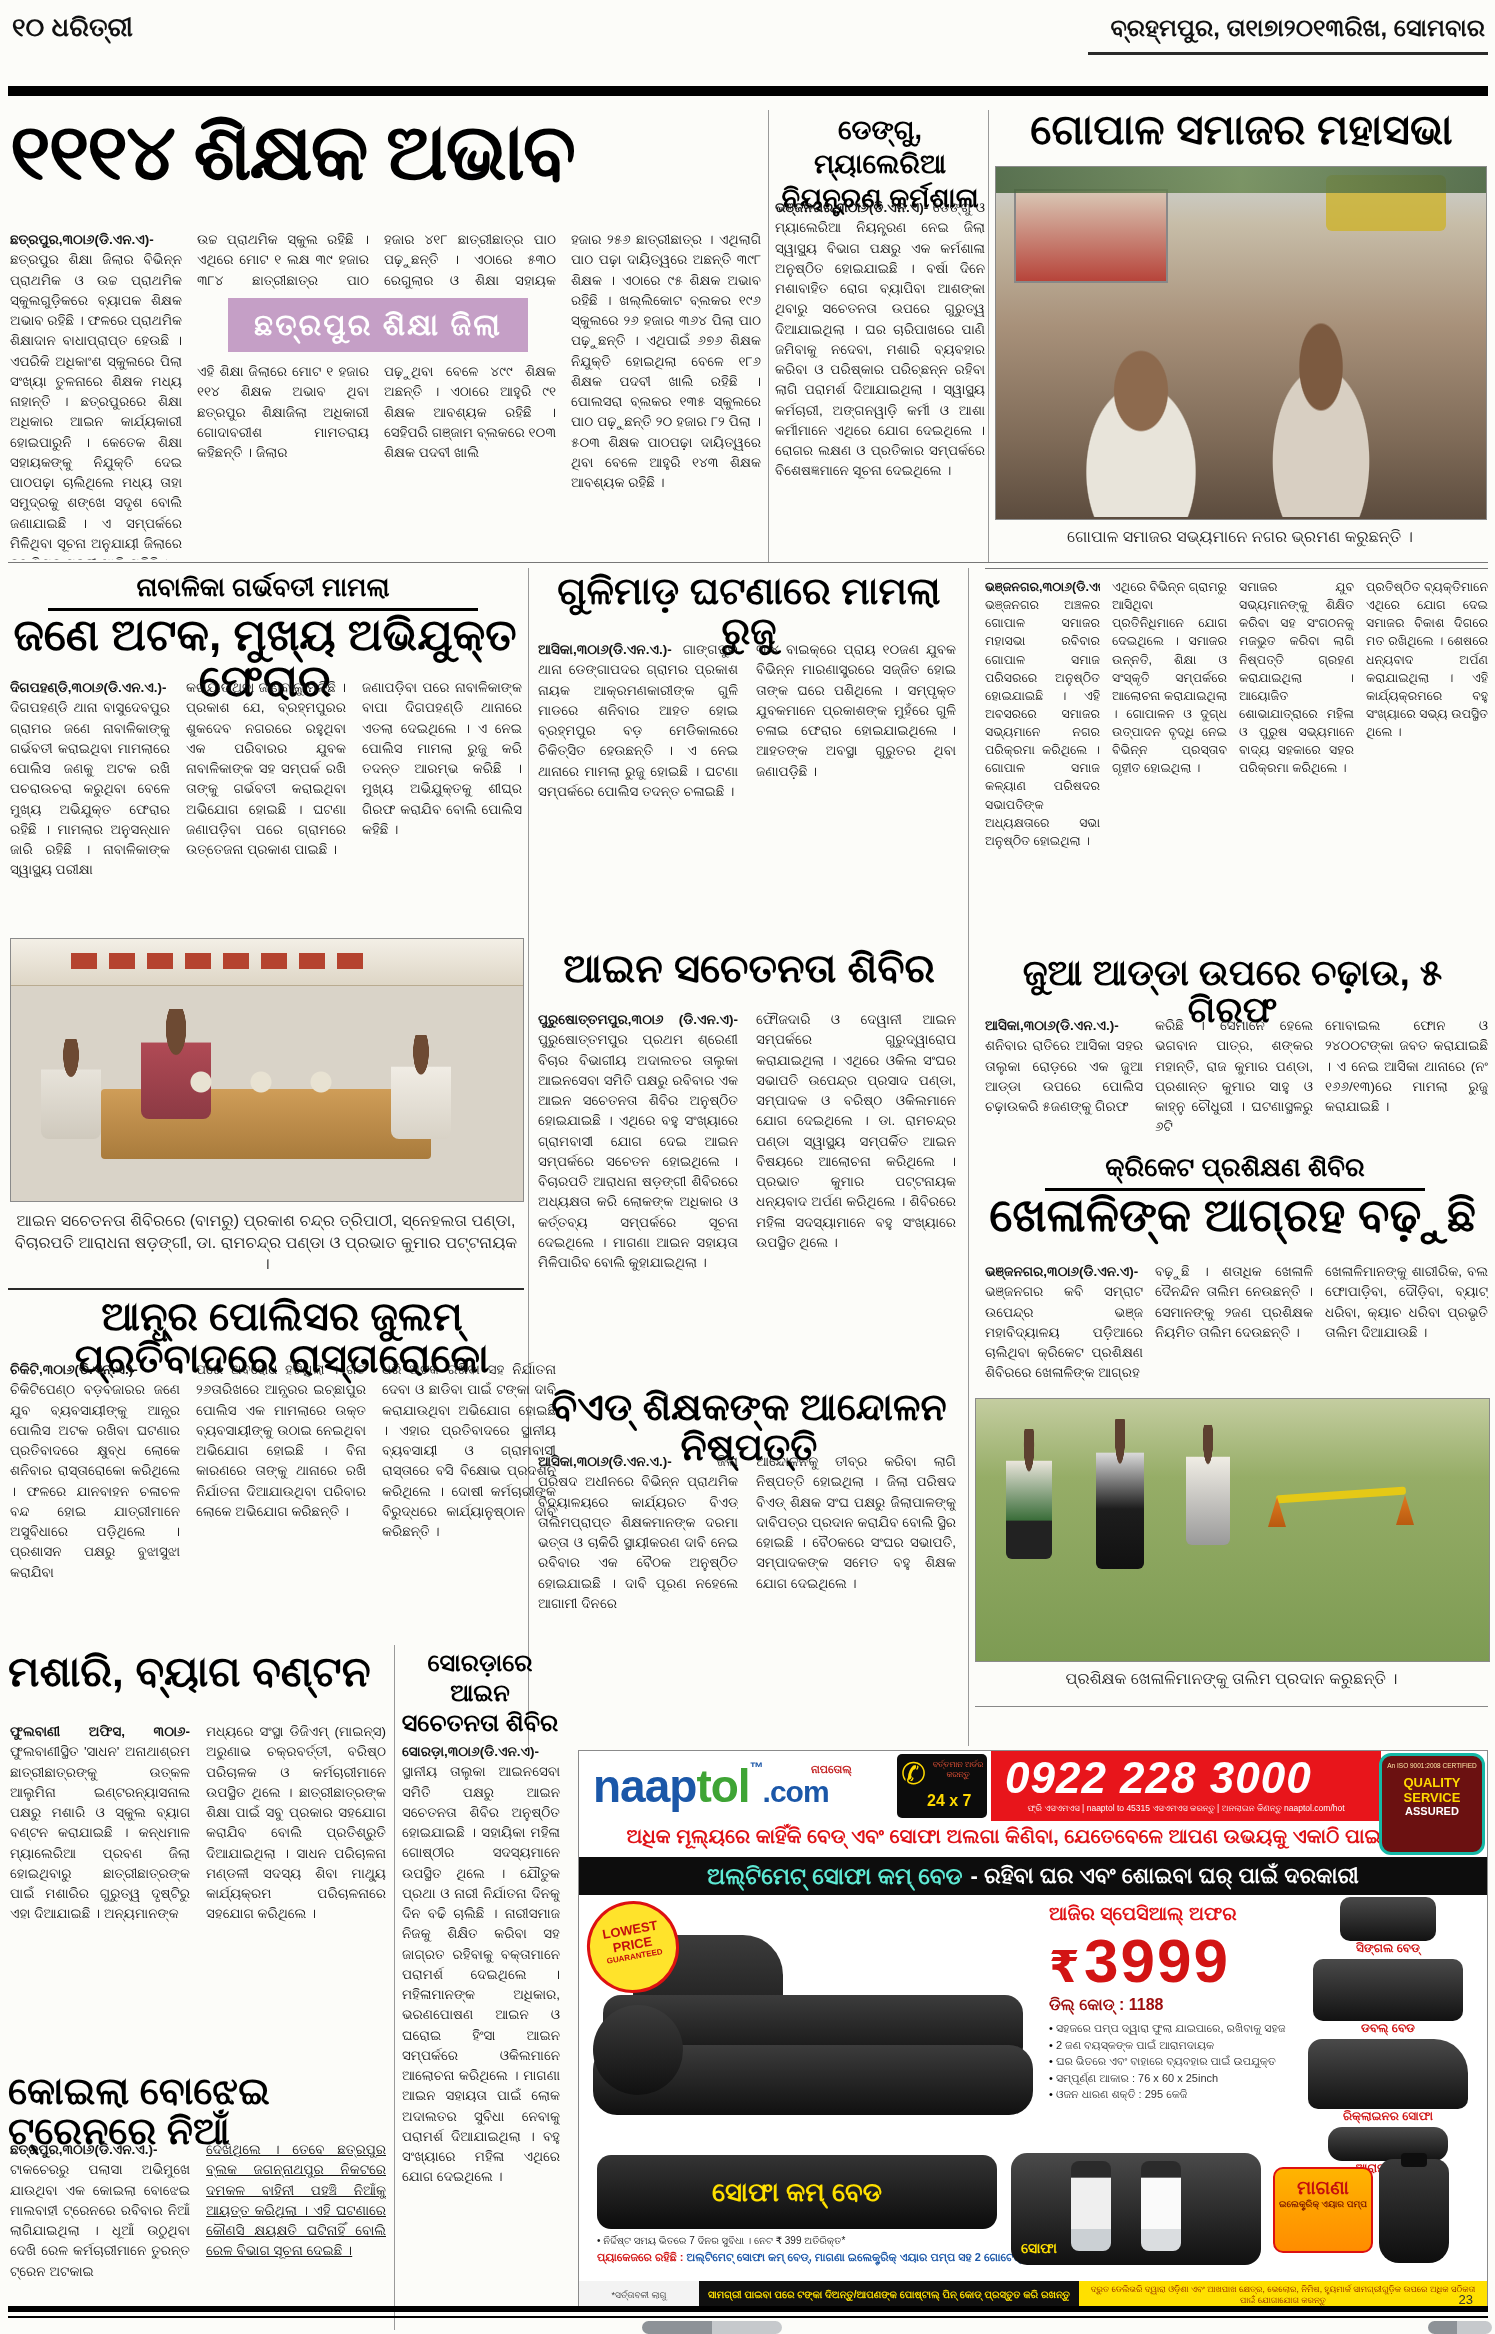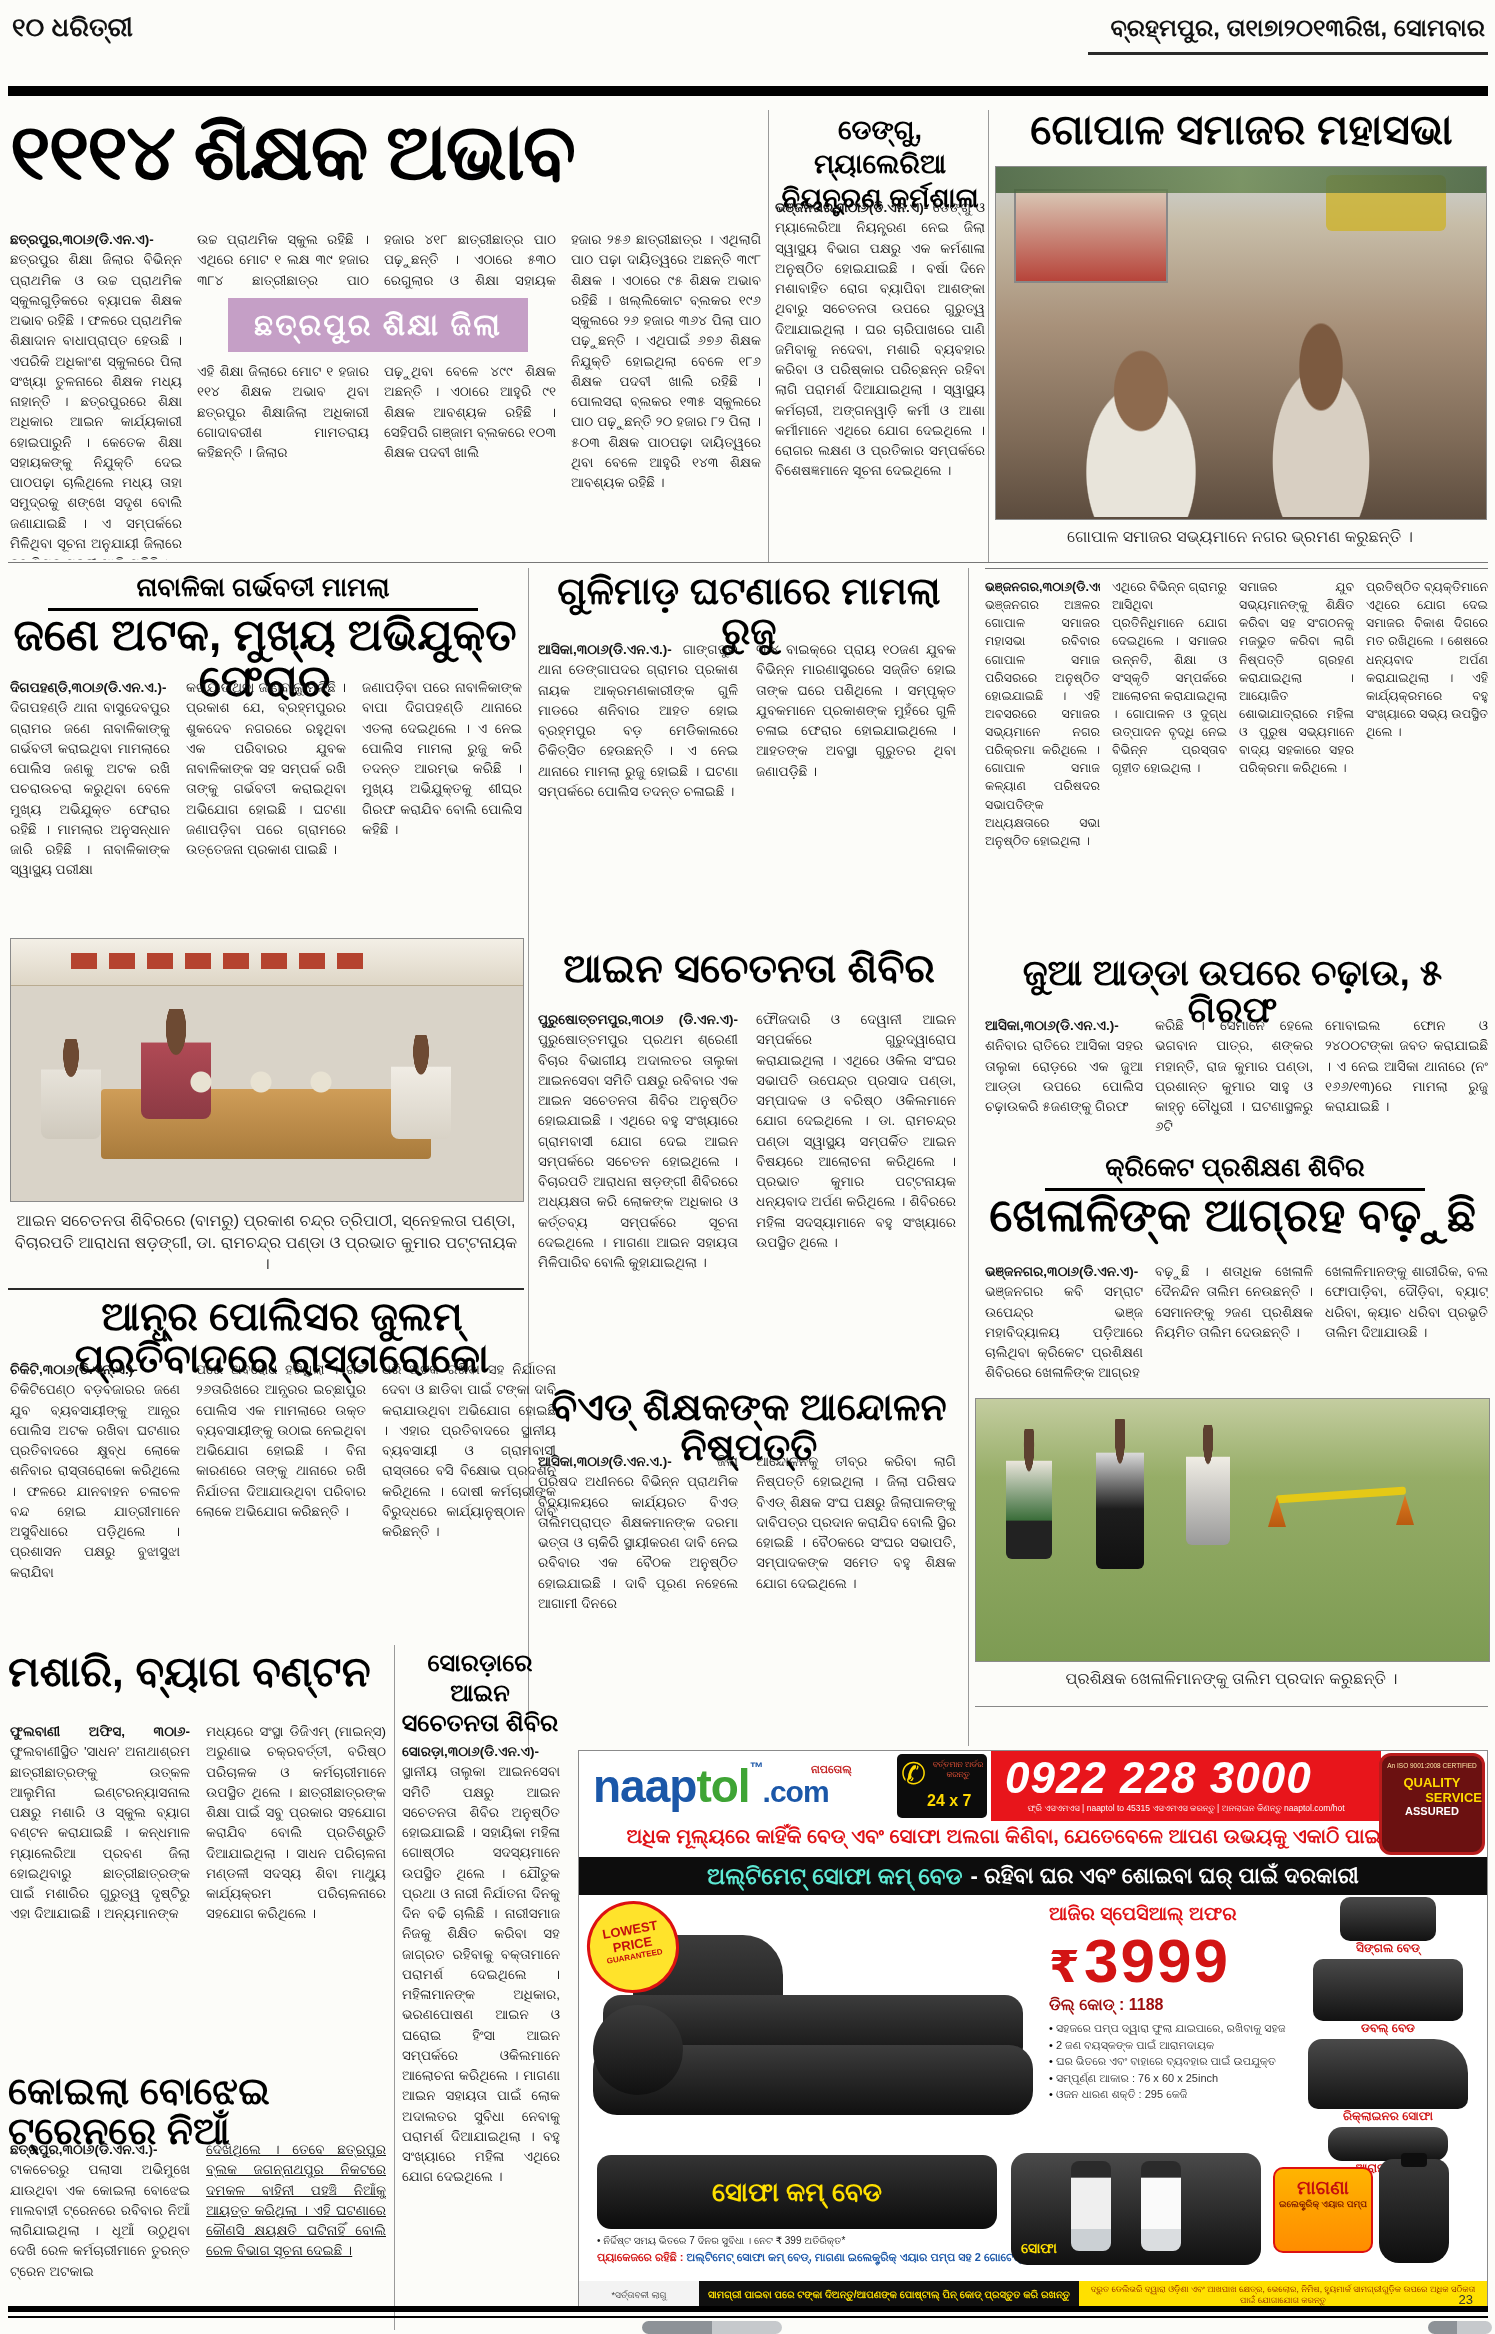--- a/index.html
+++ b/index.html
@@ -24,7 +24,7 @@
   .redbanner{position:absolute;left:412px;top:0;width:390px;height:70px;background:#e8151b;color:#fff;}
   .phonebox{position:absolute;left:318px;top:3px;width:90px;height:64px;background:#0c0c0c;border-radius:5px;color:#ffd900;}
   .badge{position:absolute;left:800px;top:2px;width:100px;height:96px;background:#6b1111;border-radius:12px;
-         border:3px solid #b91c1c;color:#ffd900;text-align:center;z-index:5;}
+         border:3px solid #14b8a6;color:#ffd900;text-align:center;z-index:5;}
   .blackbar{position:absolute;left:0;top:106px;width:100%;height:38px;background:#0d0d0d;display:flex;align-items:center;justify-content:center;gap:8px;}
   .sofa-part{position:absolute;background:linear-gradient(180deg,#3c3c3c,#101010);border-radius:18px;}
   .thumb{background:linear-gradient(180deg,#4a4a4a,#121212);border-radius:10px;}

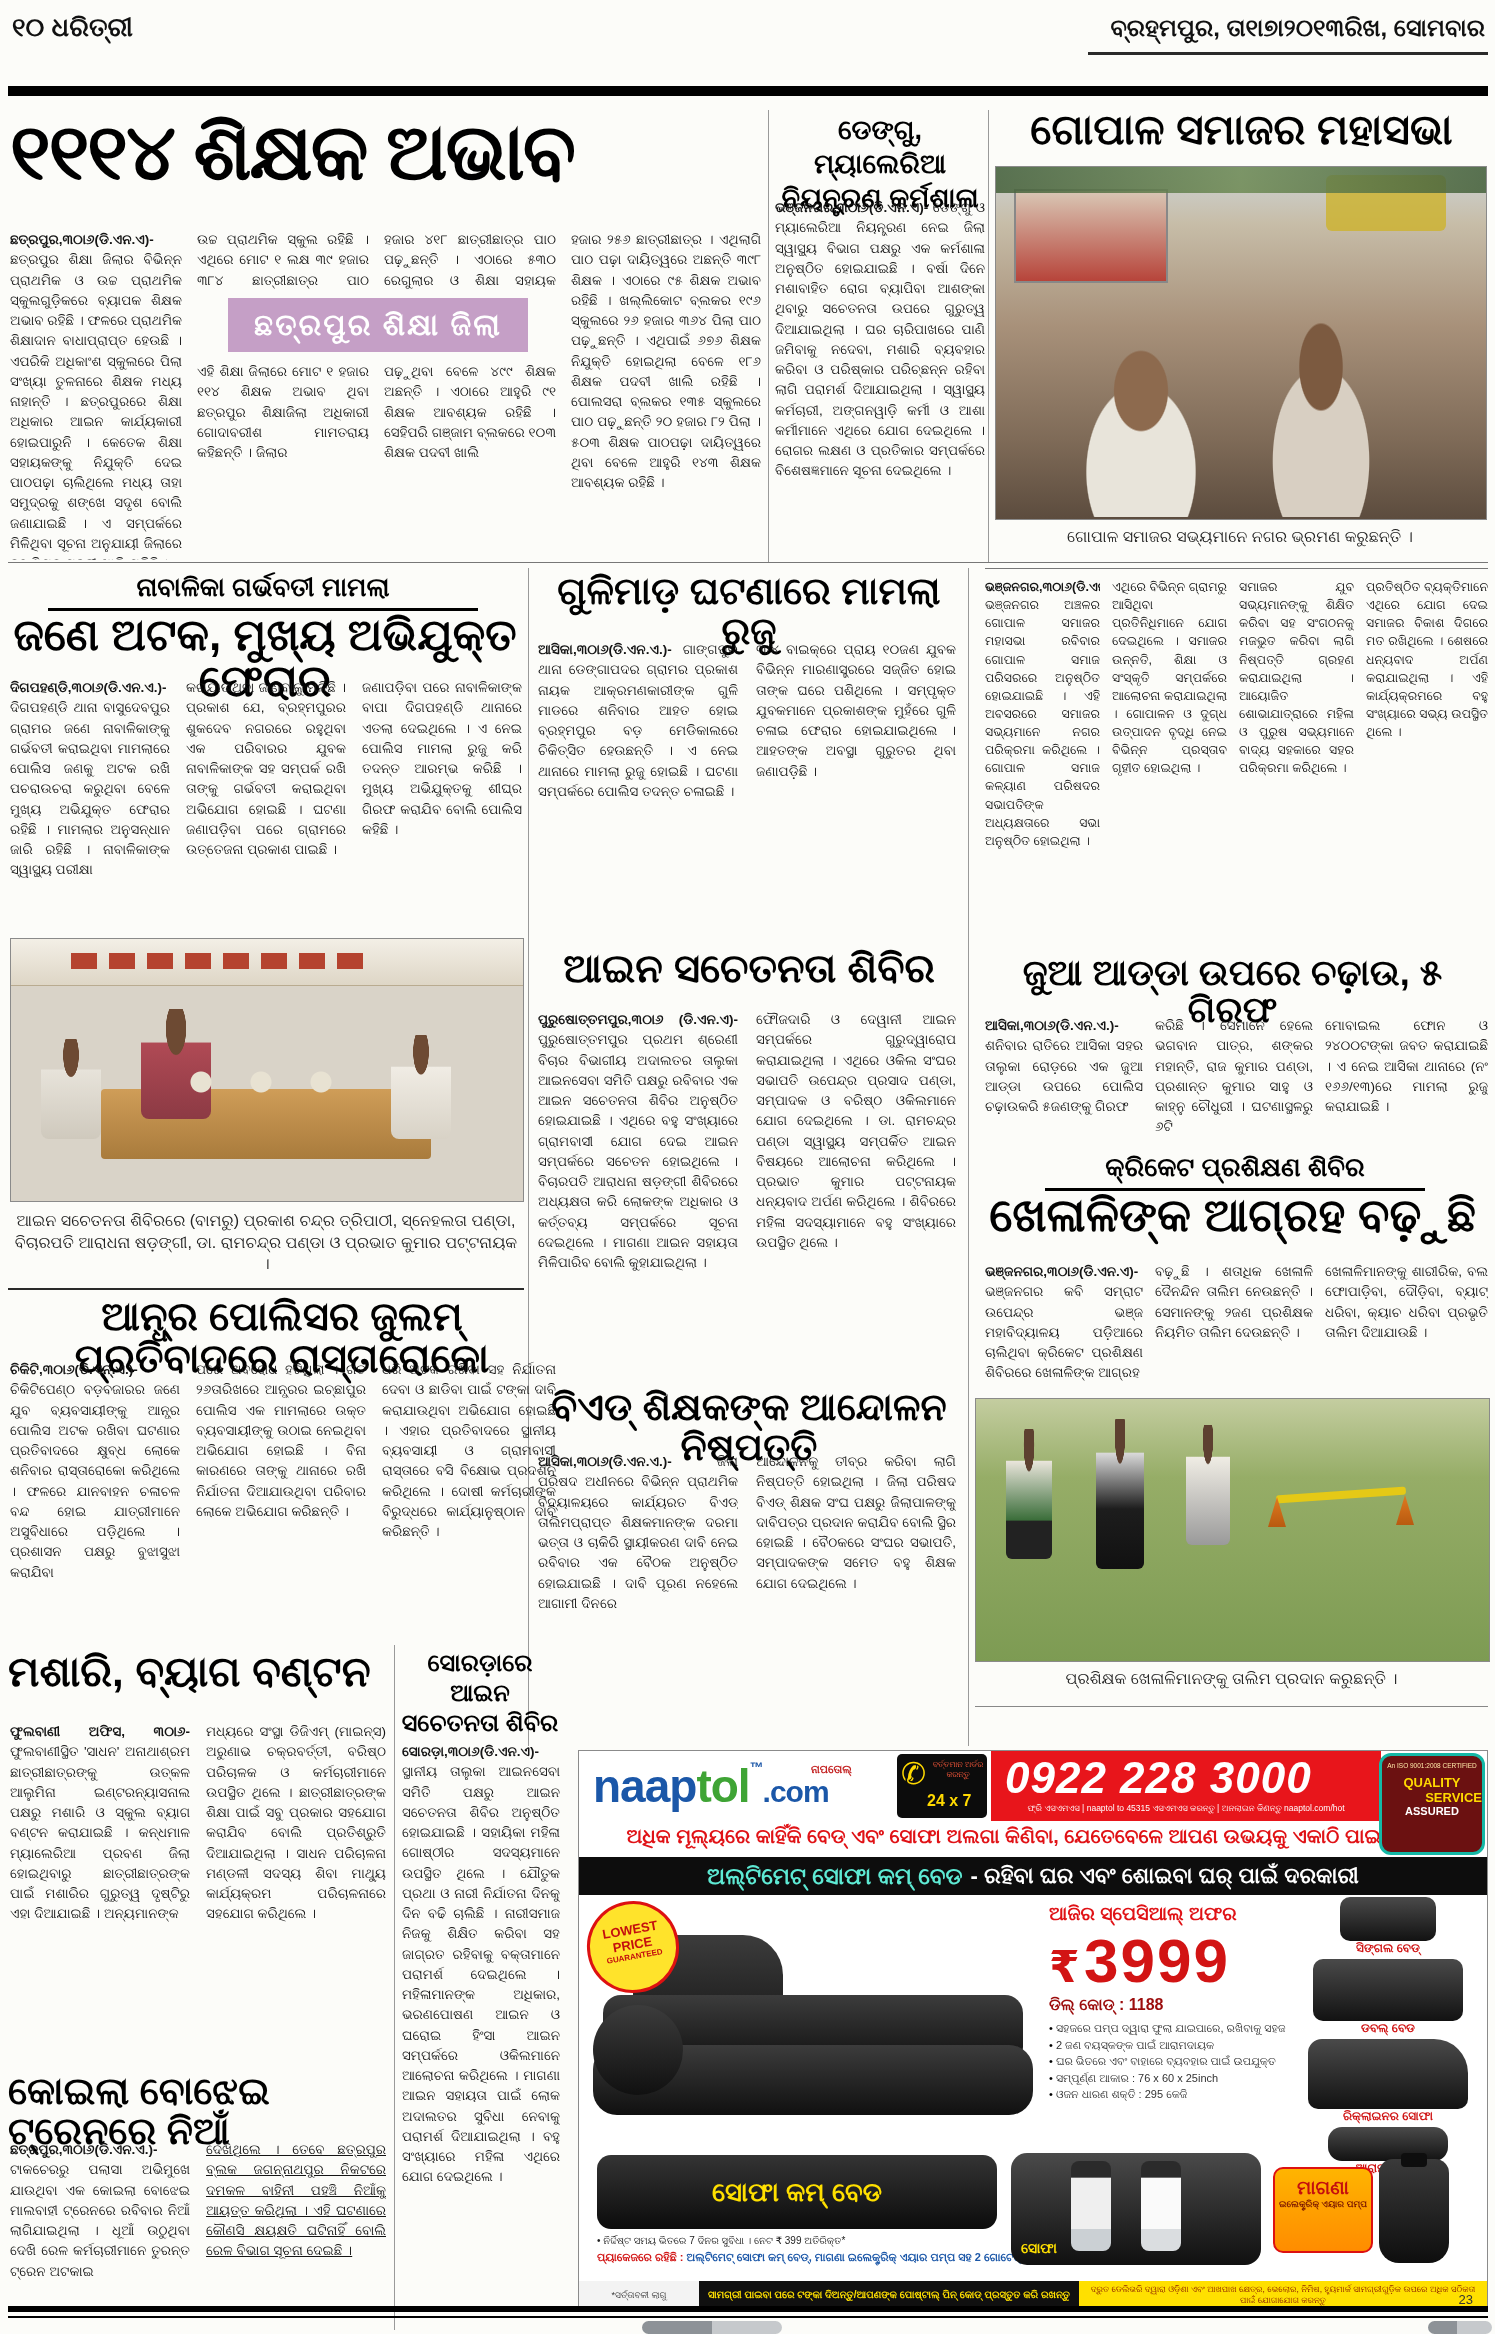--- a/index.html
+++ b/index.html
@@ -210,7 +210,7 @@
       <div class="badge">
         <div style="font-size:6.5px;margin-top:6px;color:#ffe9a8;">An ISO 9001:2008 CERTIFIED</div>
         <div style="font-size:13px;font-weight:800;margin-top:6px;">QUALITY</div>
-        <div style="font-size:13px;font-weight:800;text-align:right;">SERVICE</div>
+        <div style="font-size:13px;font-weight:800;">SERVICE</div>
         <div style="font-size:11px;font-weight:800;color:#fff;">ASSURED</div>
       </div>
     </div>

